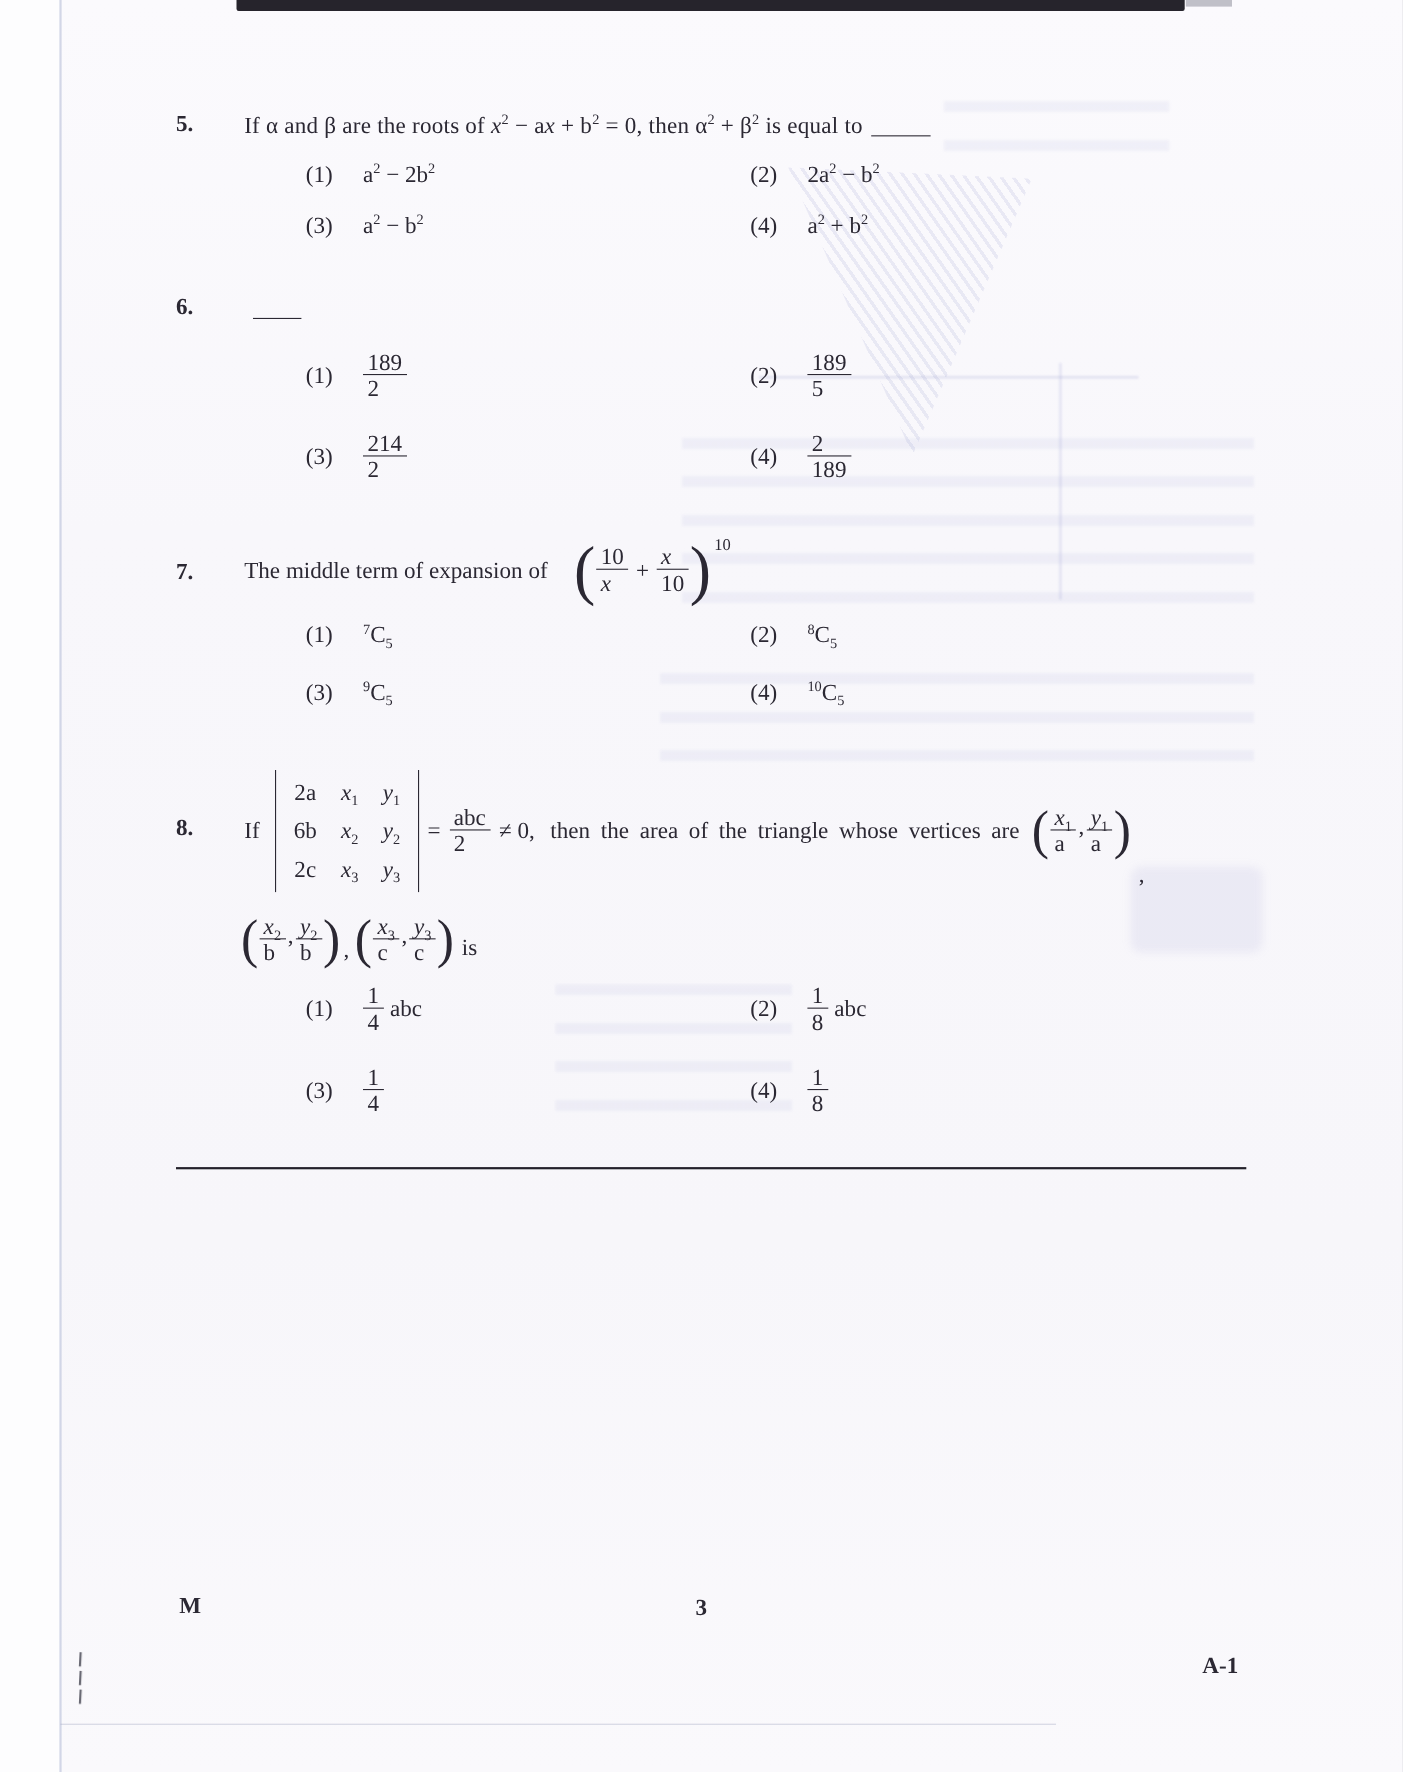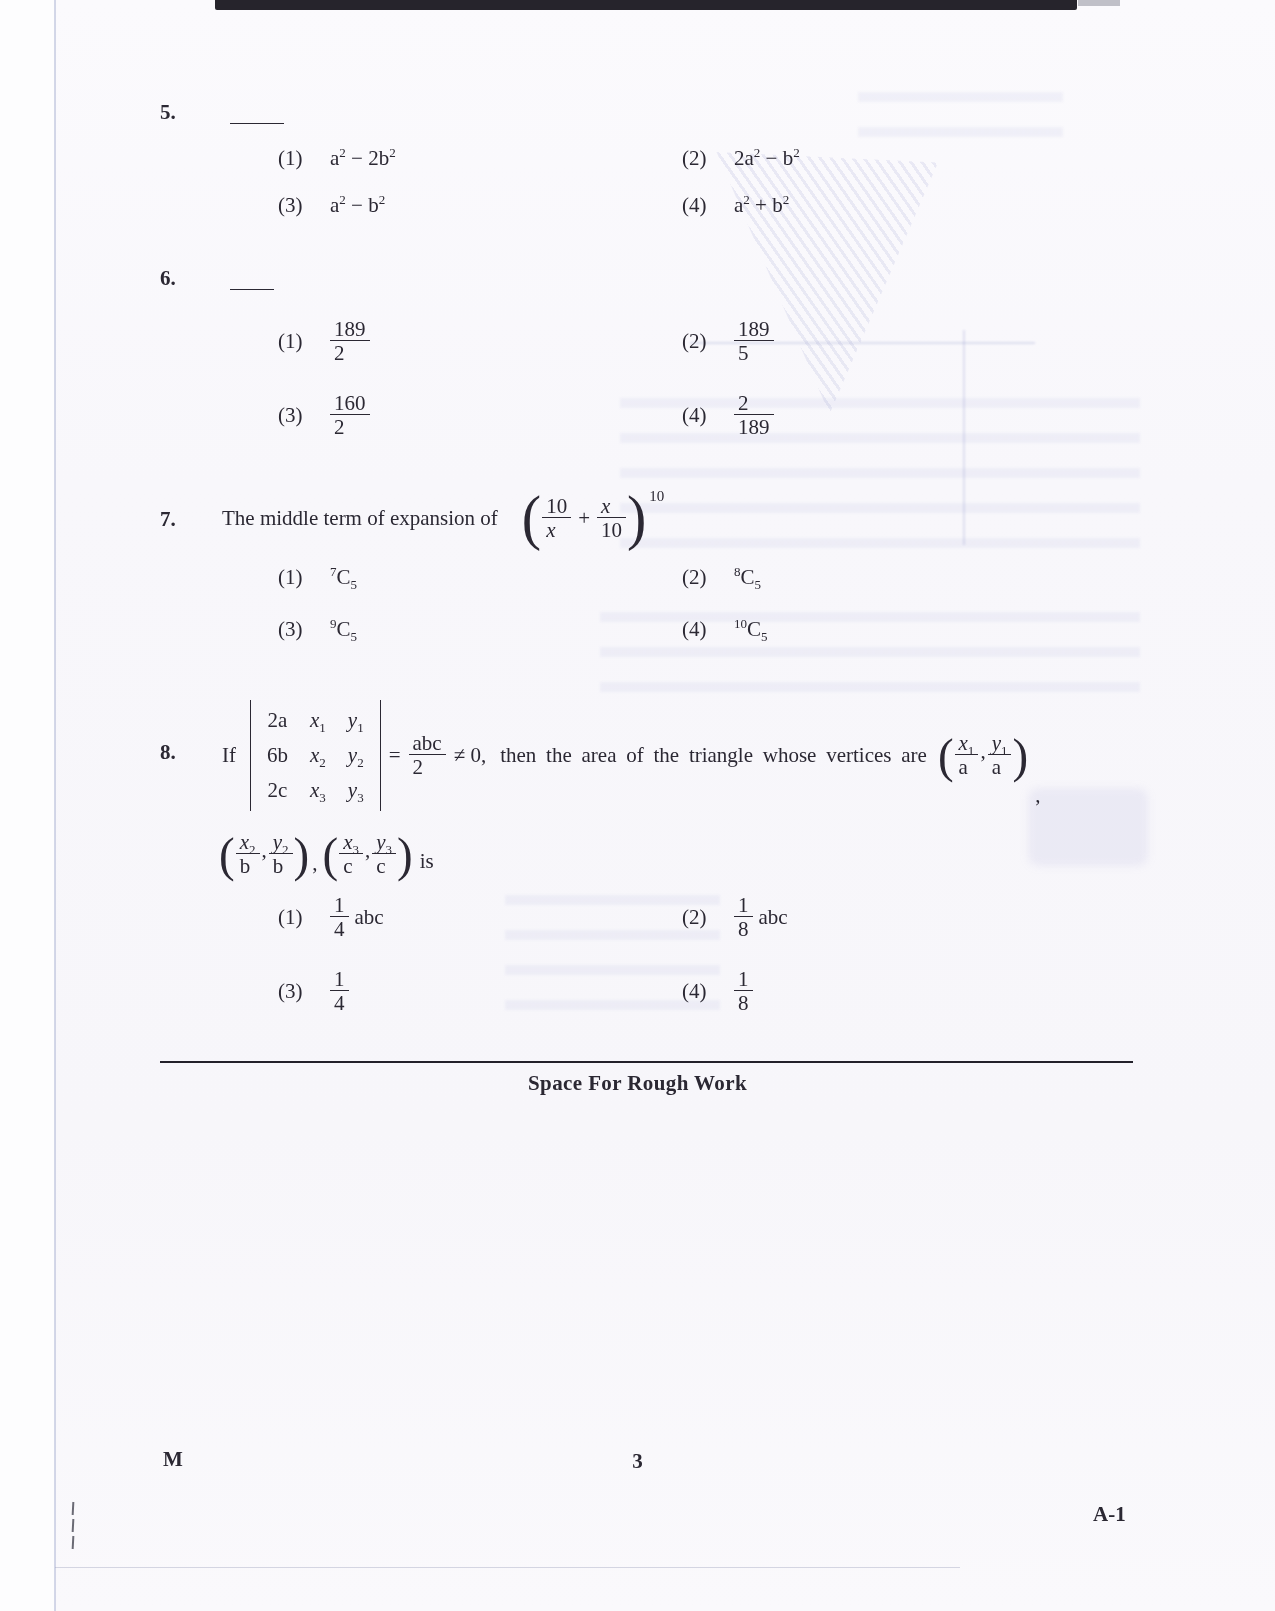--- a/index.html
+++ b/index.html
@@ -79,7 +79,7 @@
   <div class="bleed bleed-lines" style="left:505px;top:895px;width:215px;height:118px;"></div>
 
   <span class="qnum" style="left:160px;top:100px;">5.</span>
-  <div class="qtext" style="left:222px;top:100px;"><span class="blank w54"></span></div>
+  <div class="qtext" style="left:222px;top:100px;"><span>If α and β are the roots of <i>x</i><sup>2</sup> − a<i>x</i> + b<sup>2</sup> = 0, then α<sup>2</sup> + β<sup>2</sup> is equal to</span><span class="blank w54"></span></div>
 
   <div class="opt" style="left:278px;top:146px;">
     <span class="olabel">(1)</span>

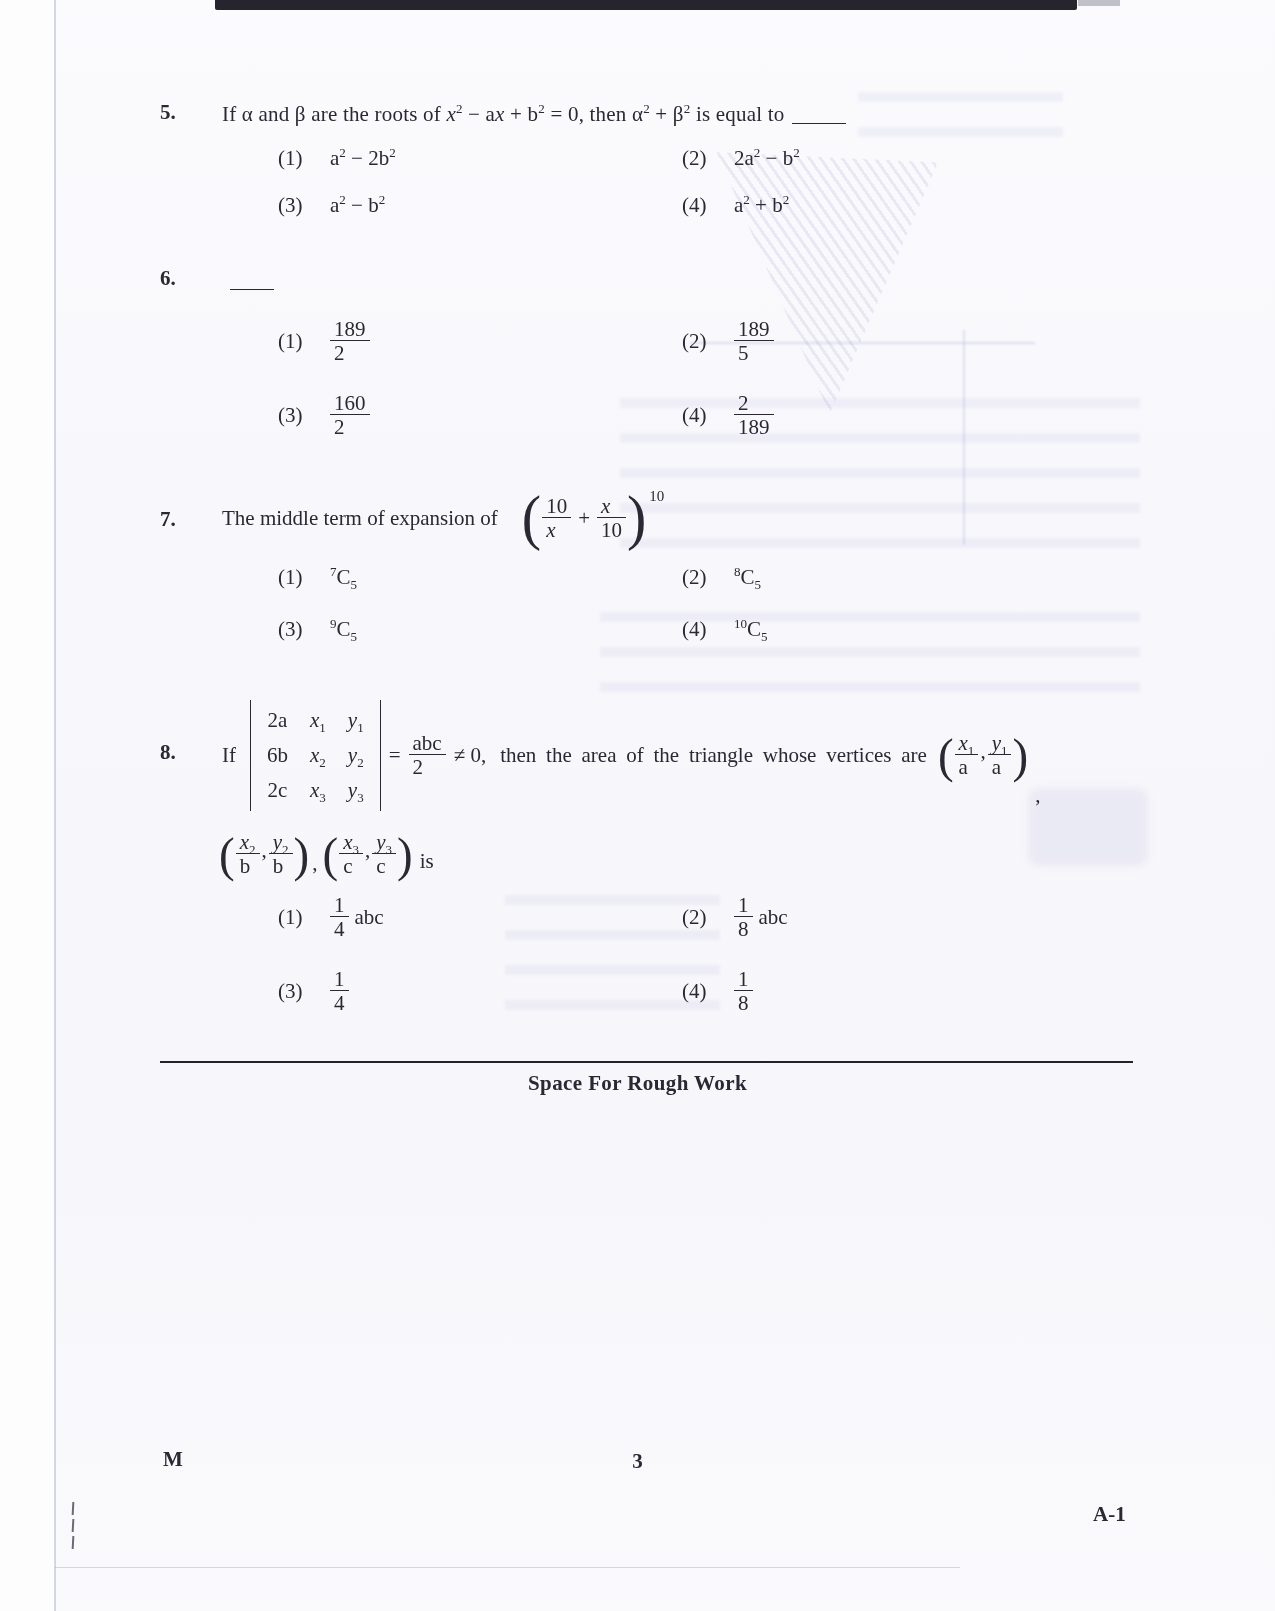--- a/index.html
+++ b/index.html
@@ -118,7 +118,7 @@
   <div class="opt" style="left:278px;top:386px;height:58px;">
     <span class="olabel">(3)</span>
     <span class="frac ogap">
-        <span class="num">160</span>
+        <span class="num">214</span>
         <span class="den">2</span>
       </span>
   </div>

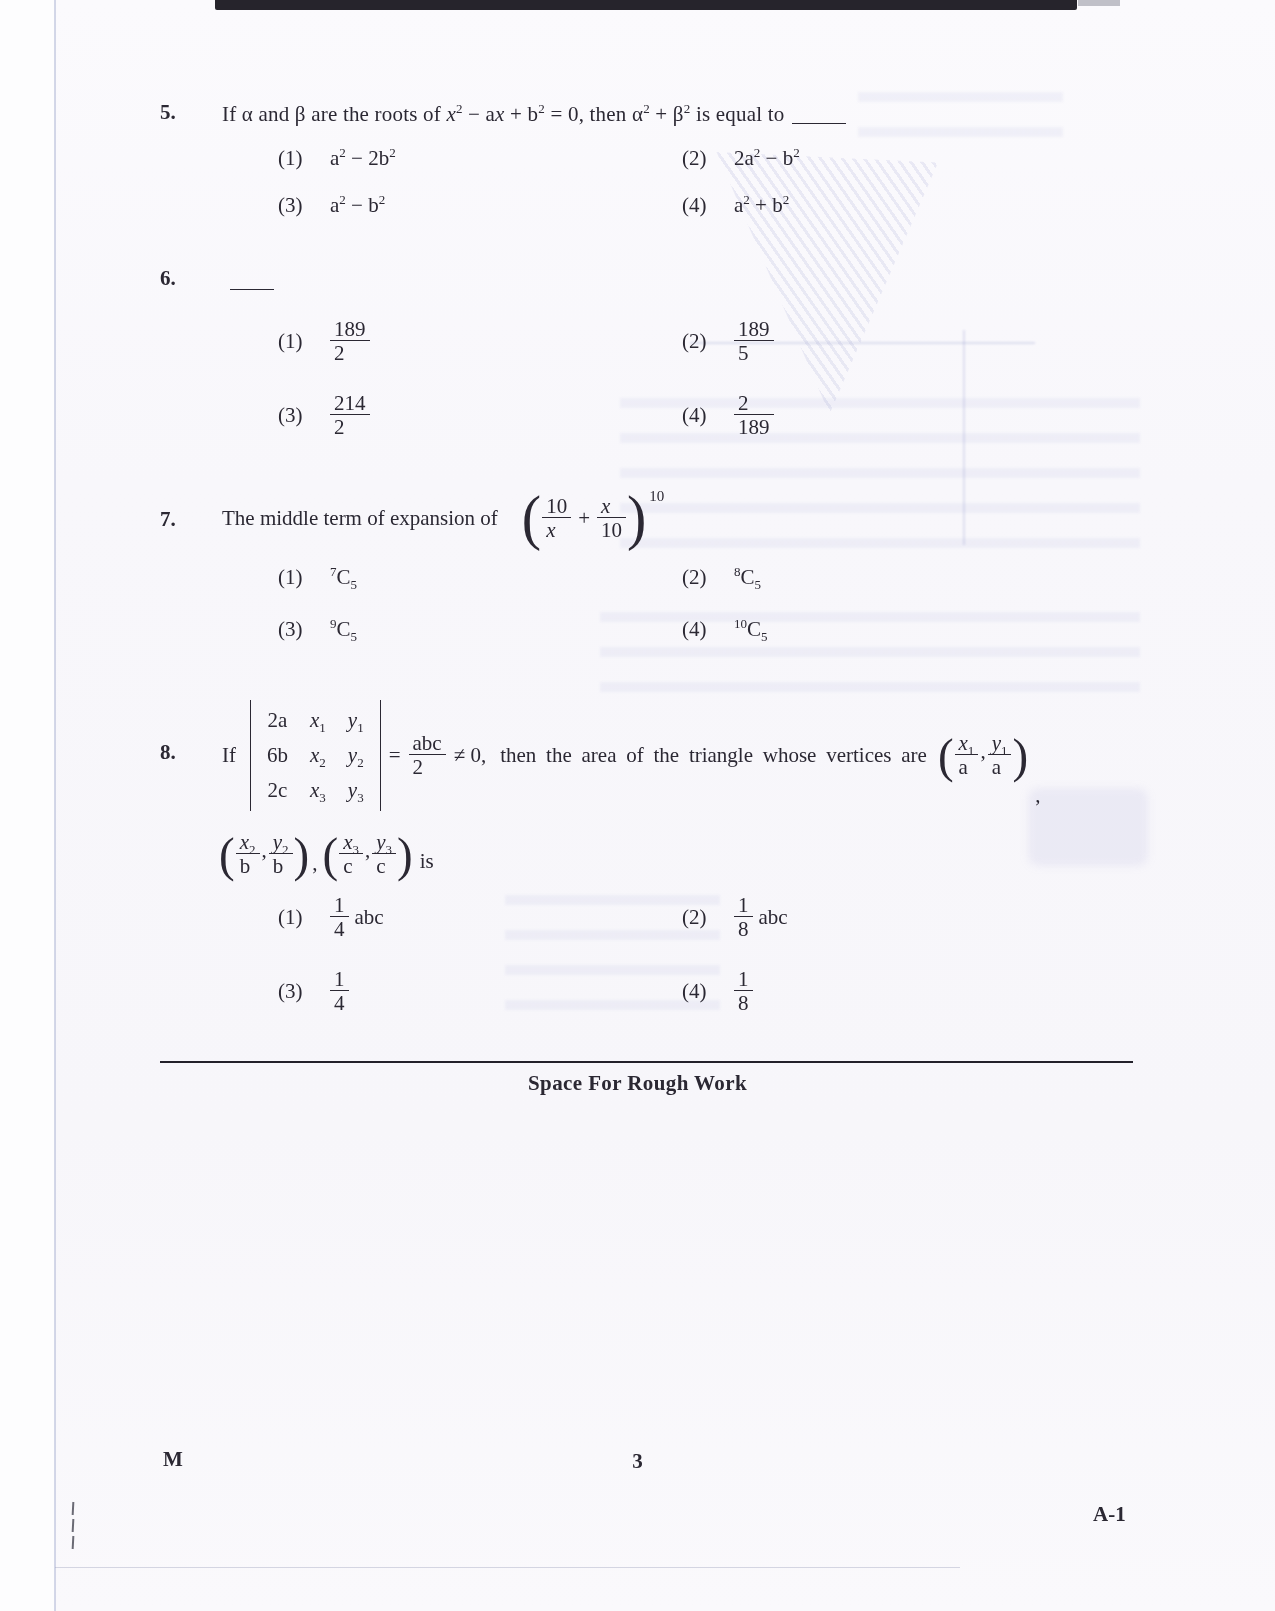--- a/index.html
+++ b/index.html
@@ -264,7 +264,6 @@
   </div>
 
   <div class="divider"></div>
-  <div class="rough">Space For Rough Work</div>
 
   <span class="foot" style="left:163px;top:1447px;">M</span>
   <span class="footc" style="top:1449px;">3</span>

